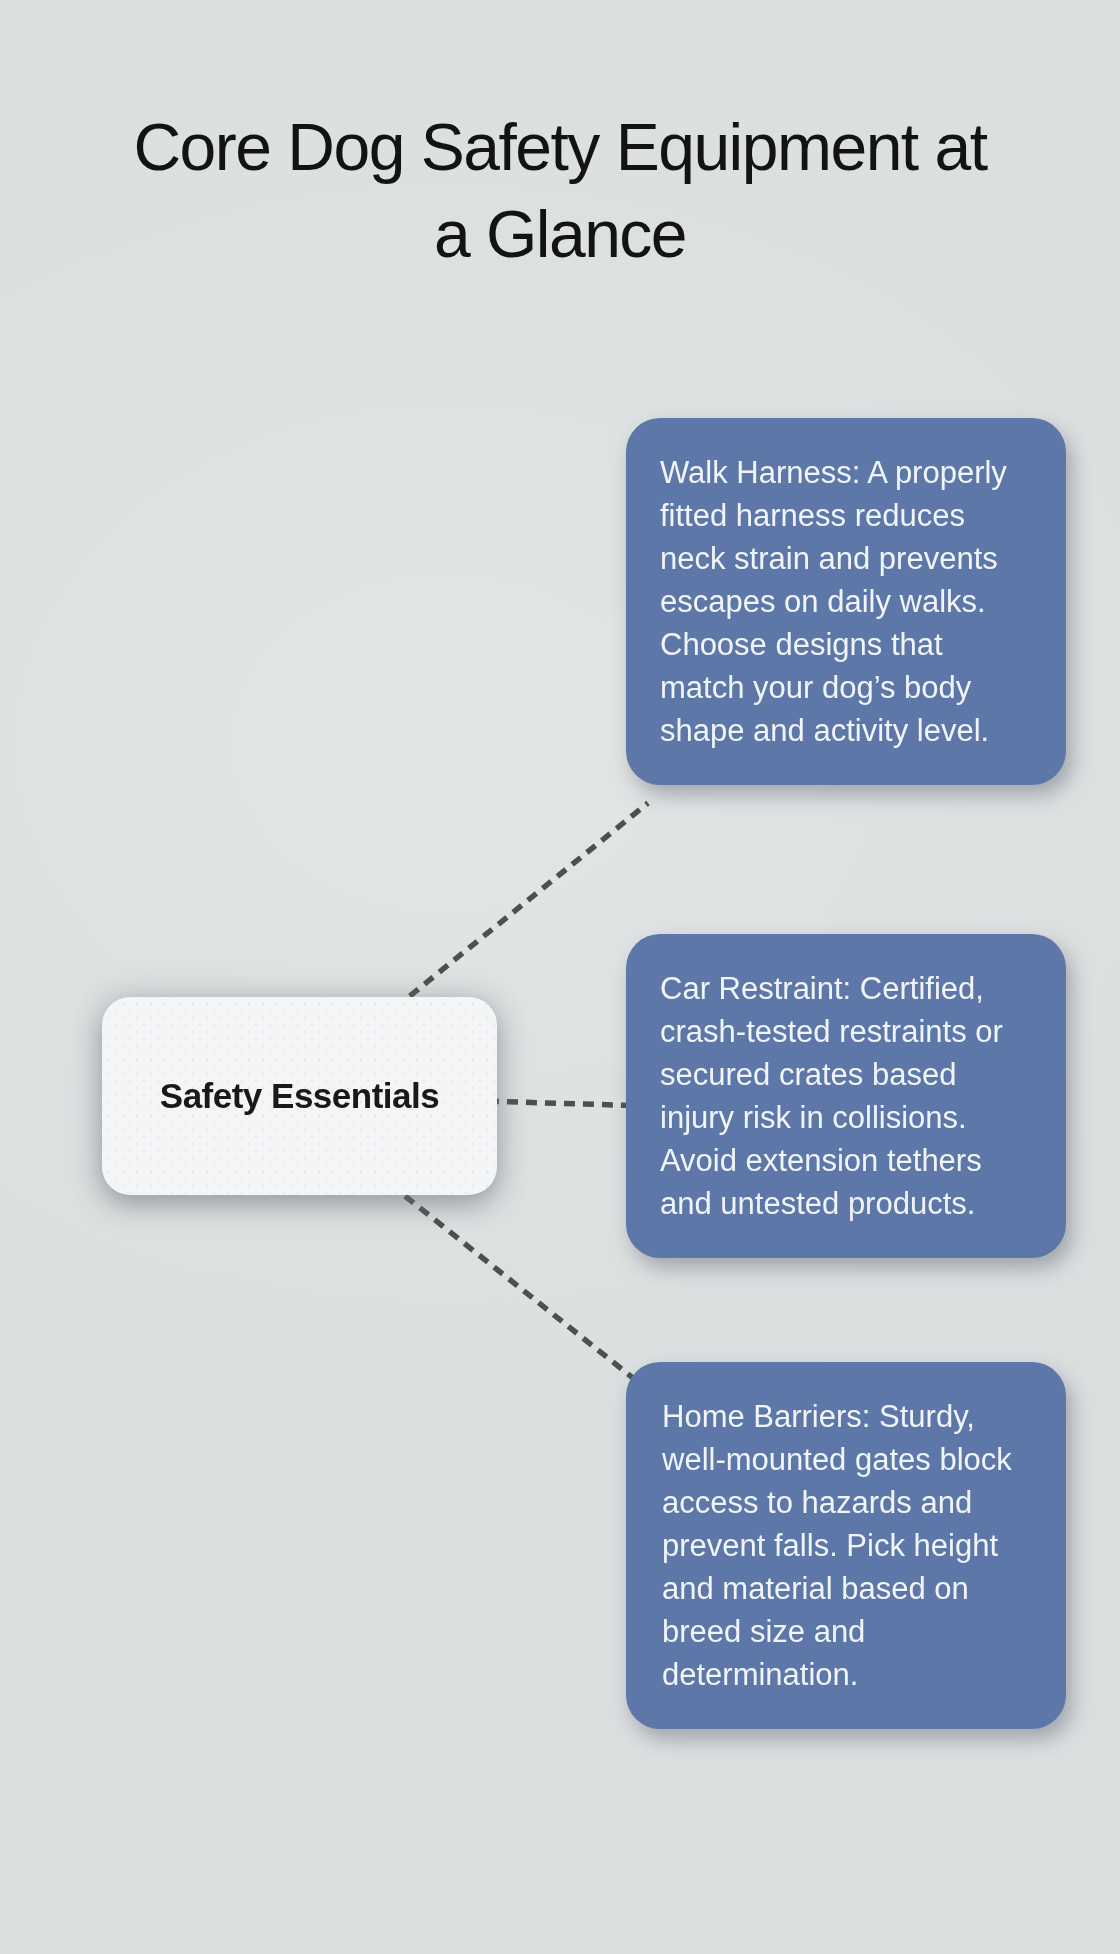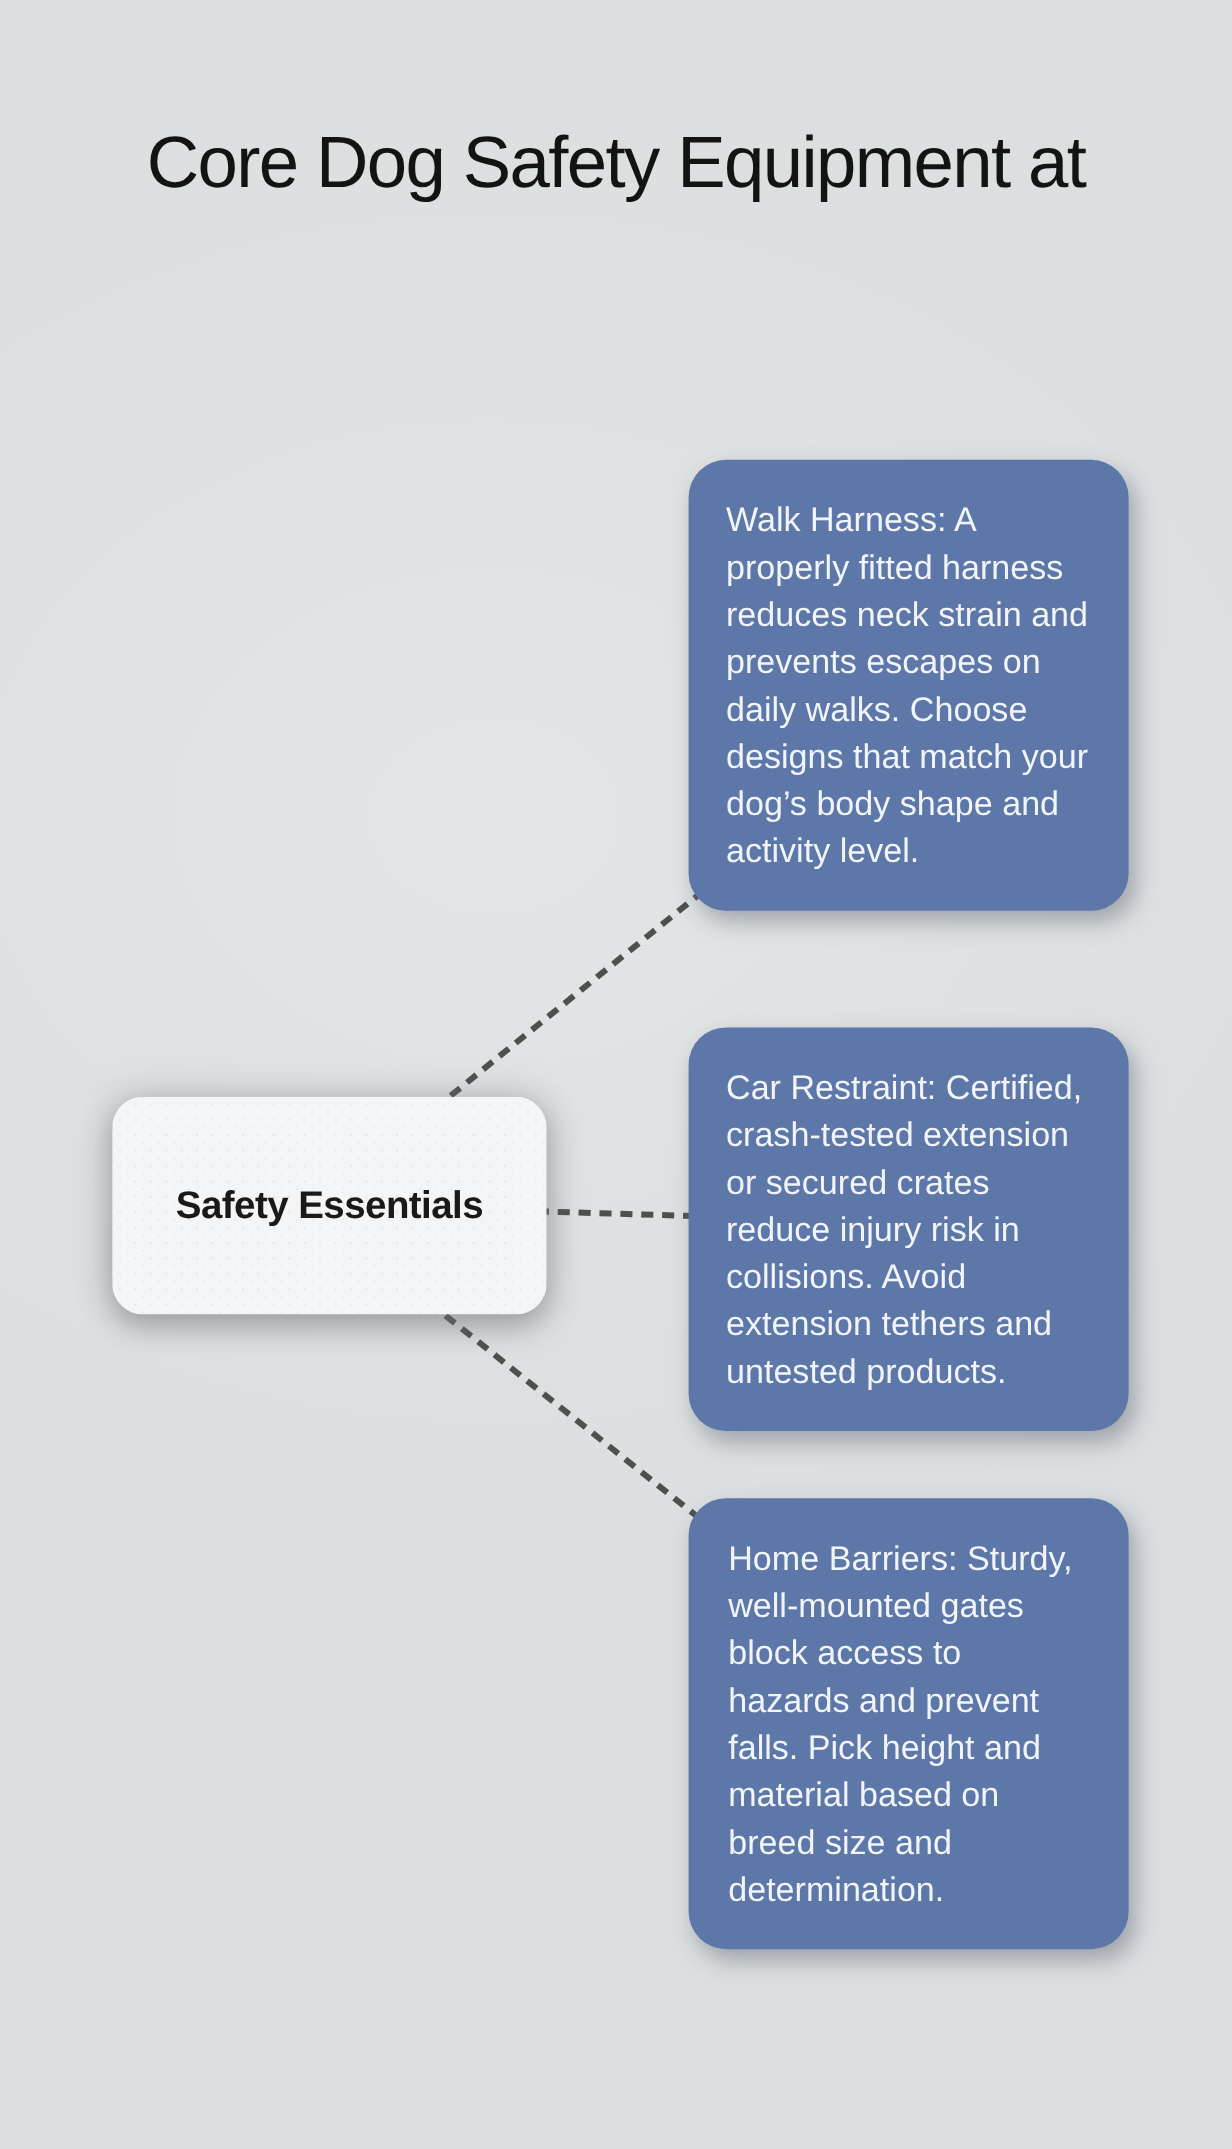--- a/index.html
+++ b/index.html
@@ -103,6 +103,7 @@
 
   <div class="title">
     <div>Core Dog Safety Equipment at</div>
+    <div>a Glance</div>
   </div>
 
   <svg id="connectors" width="1120" height="1954" viewBox="0 0 1120 1954" aria-hidden="true">

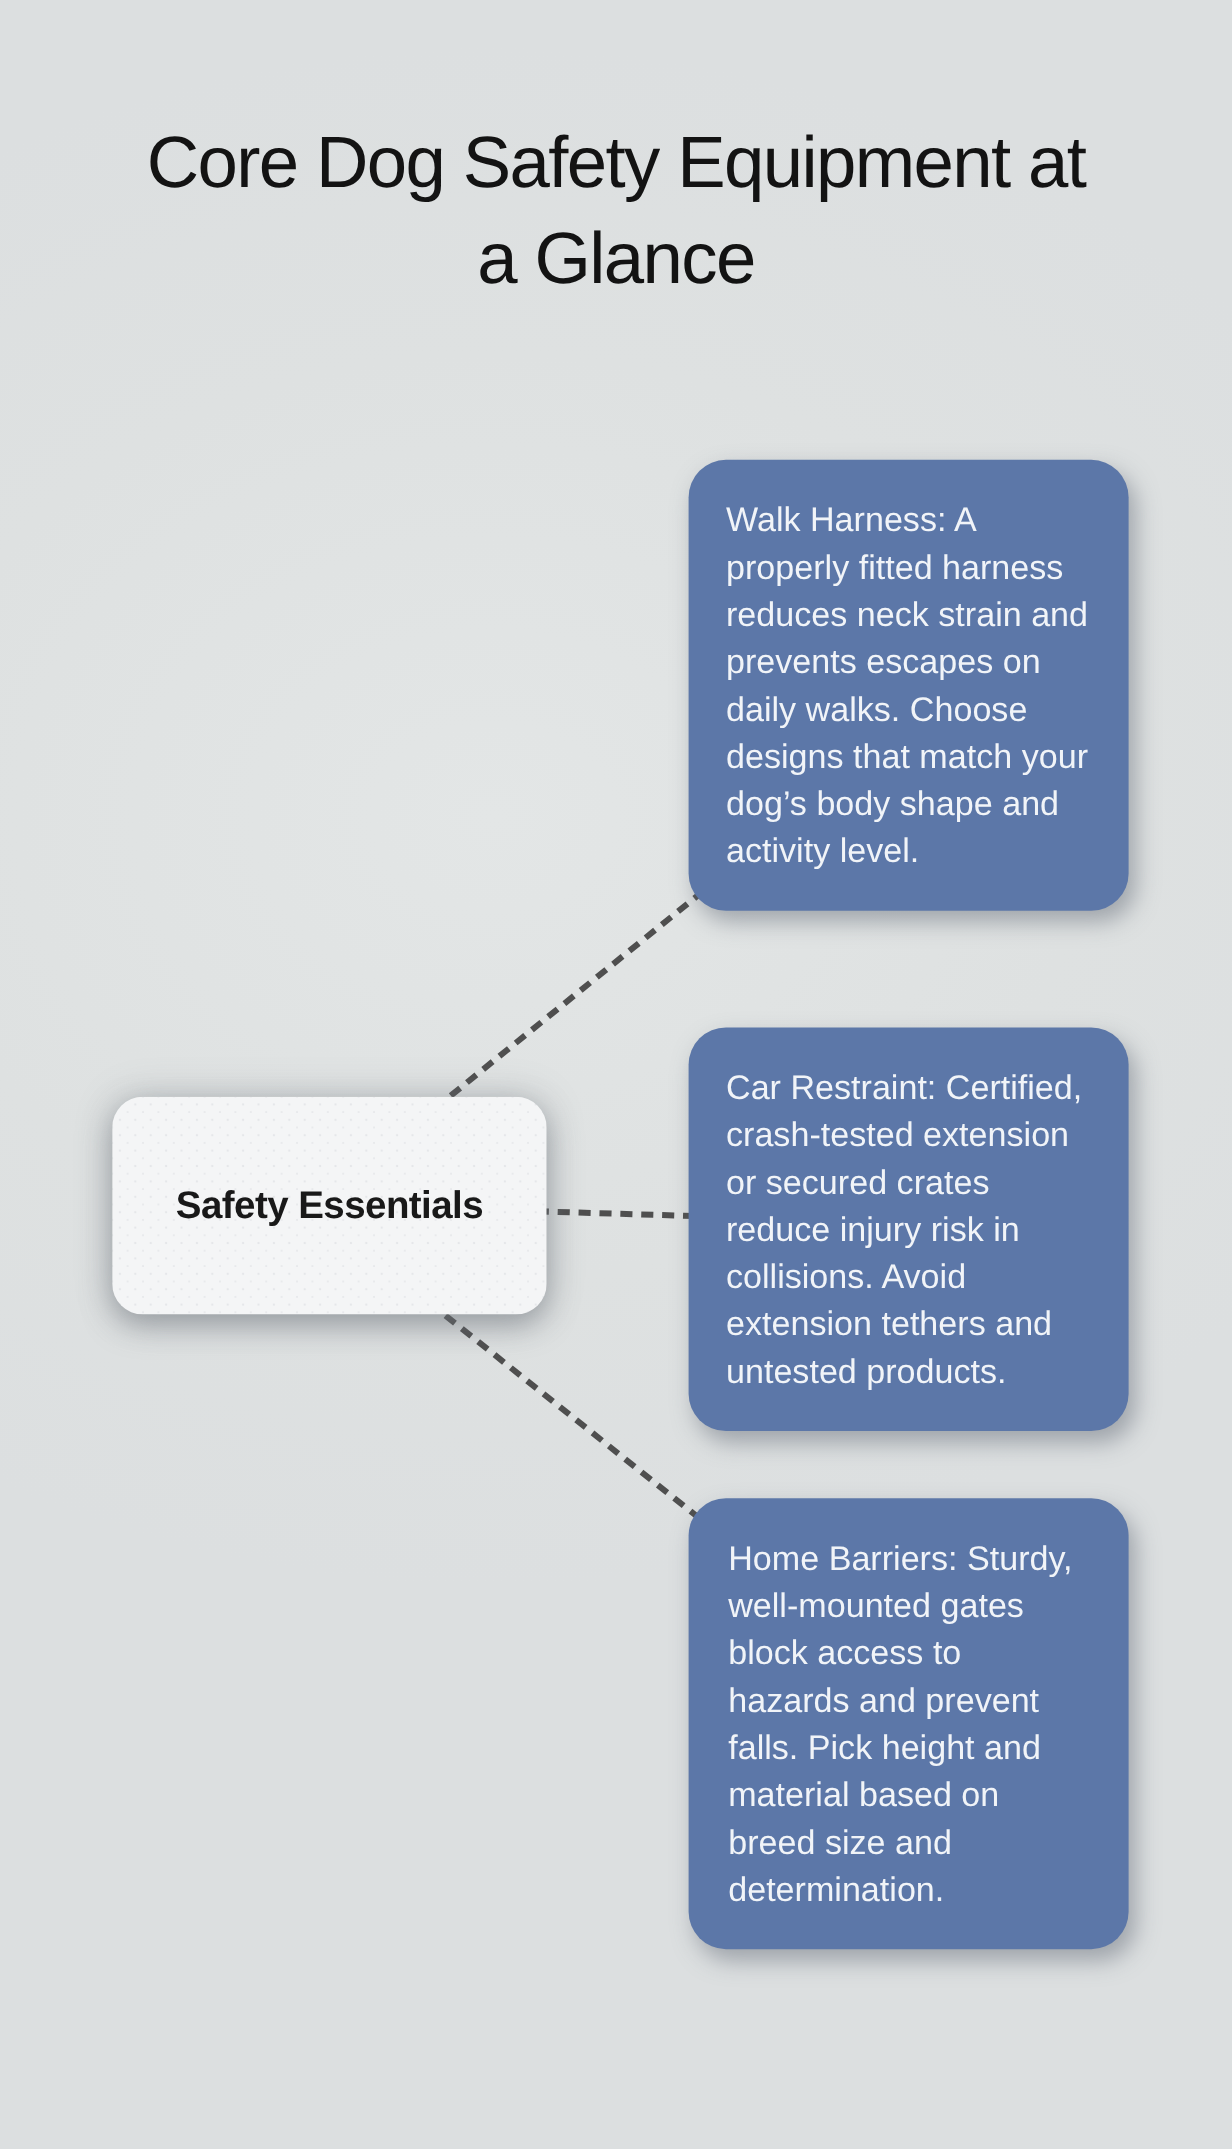--- a/index.html
+++ b/index.html
@@ -81,7 +81,7 @@
     position: absolute;
     z-index: 2;
     left: 626px;
-    width: 400px;
+    width: 440px;
     box-sizing: border-box;
     padding: 33px 34px;
     background: #5c77a8;

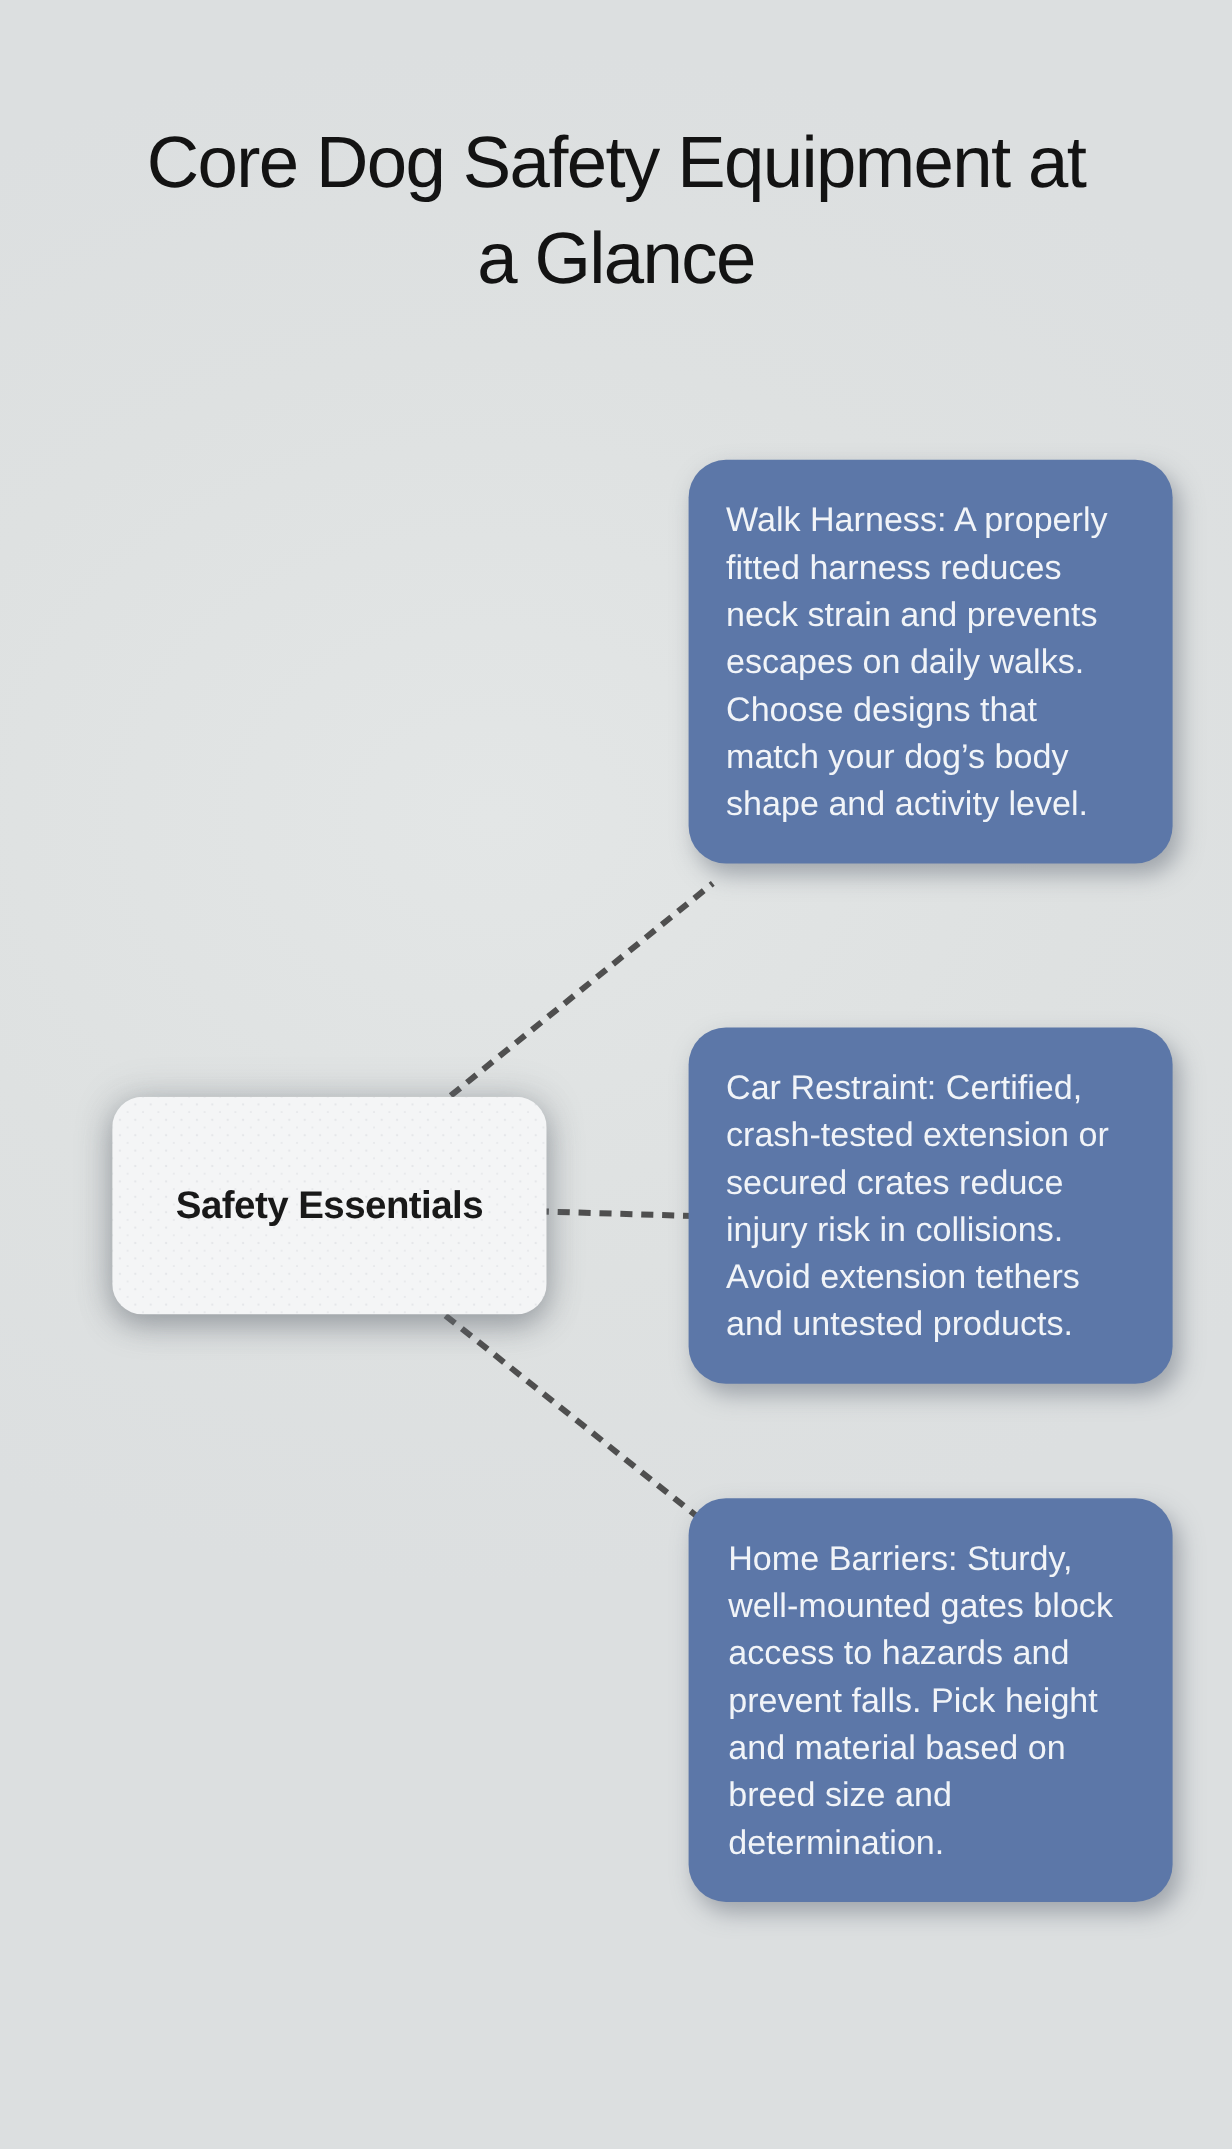--- a/index.html
+++ b/index.html
@@ -121,7 +121,7 @@
   </div>
 
   <div class="card card-2">
-    <span>Car Restraint: Certified, crash-tested extension or secured crates reduce injury risk in collisions. Avoid extension tethers and untested products.</span>
+    <span>Car Restraint: Certified, crash-tested restraints or secured crates based injury risk in collisions. Avoid extension tethers and untested products.</span>
   </div>
 
   <div class="card card-3">

